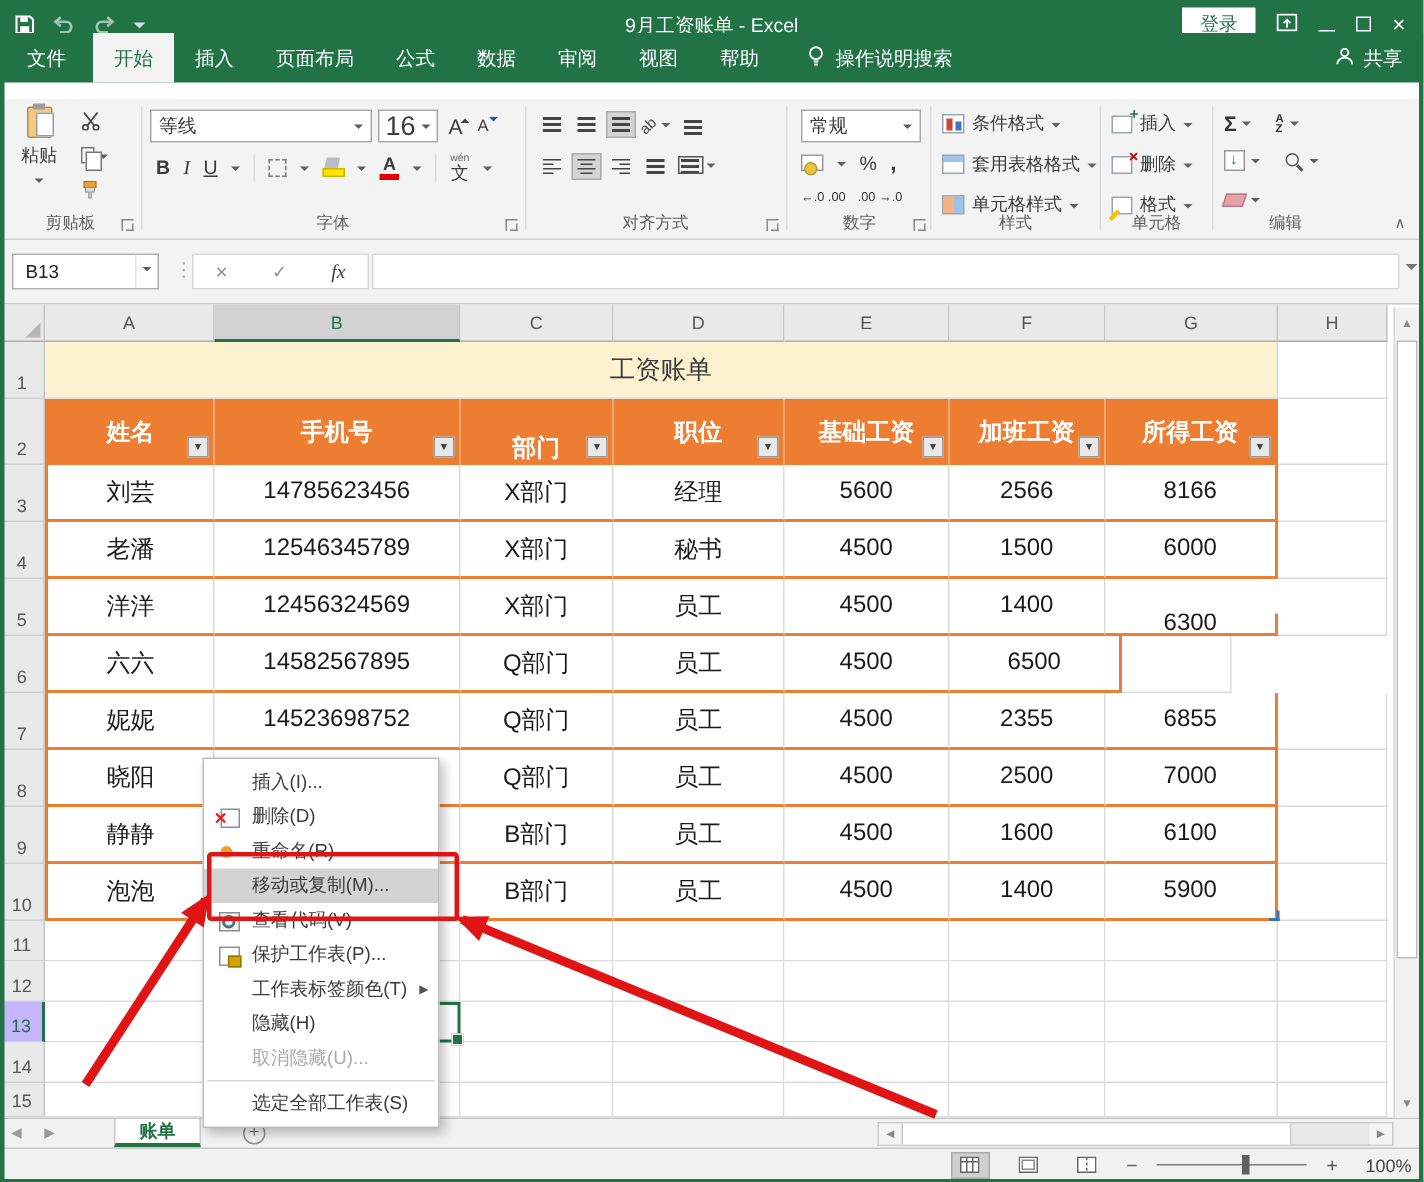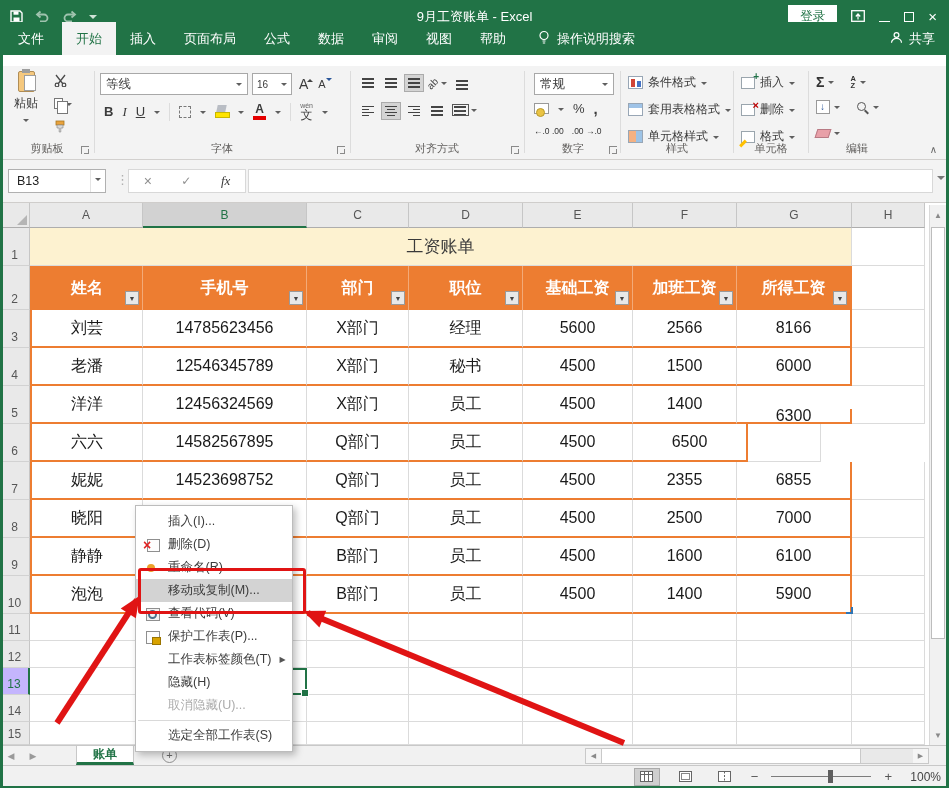--- a/index.html
+++ b/index.html
@@ -47,7 +47,7 @@
   
   .fr1{position:absolute;left:4px;top:7px;display:flex;align-items:center;gap:4px}
   .fnbox{width:148px;height:22px;background:#fff;border:1px solid #a8a8a8;display:flex;align-items:center;justify-content:space-between;padding:0 5px;font-size:12.5px}
-  .fsbox{width:40px;height:22px;background:#fff;border:1px solid #a8a8a8;display:flex;align-items:center;justify-content:space-between;padding:0 4px;font-size:10px}
+  .fsbox{width:40px;height:22px;background:#fff;border:1px solid #a8a8a8;display:flex;align-items:center;justify-content:space-between;padding:0 4px;font-size:18px}
   .abig{position:relative;font-size:14px;padding:0 3px}
   .abig::after{content:'';position:absolute;right:-2px;top:0;border:3px solid transparent;border-bottom-color:#444}
   .asml{position:relative;font-size:11px;padding:0 3px}

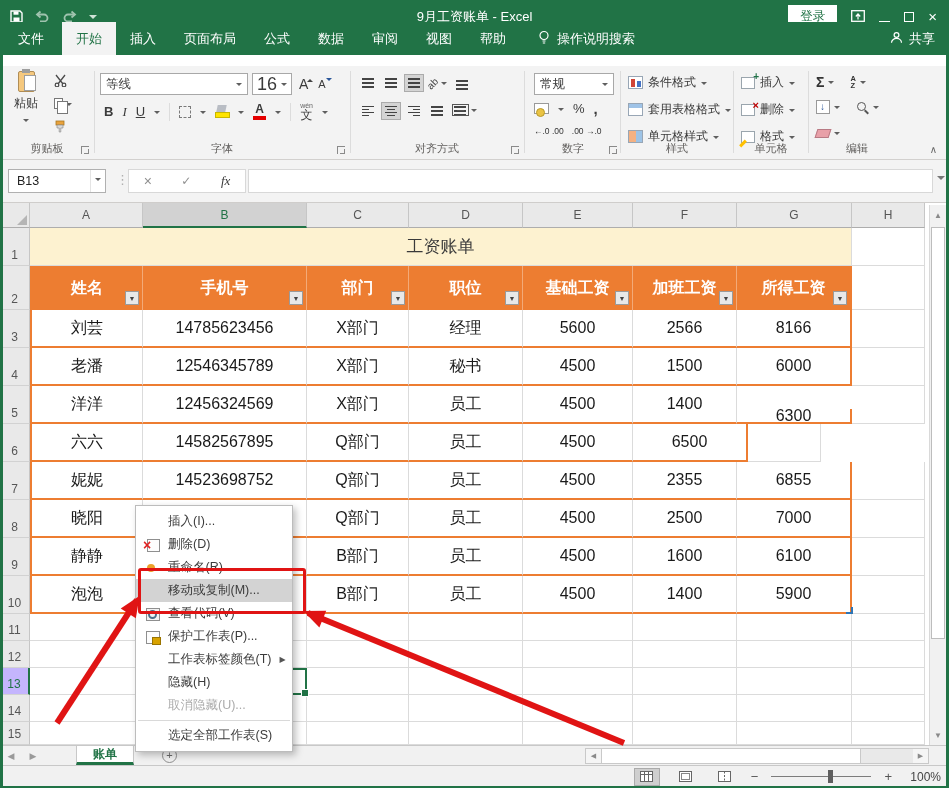--- a/index.html
+++ b/index.html
@@ -542,7 +542,7 @@
           <span class="hdt">手机号</span>
           <span class="filter">▼</span>
         </div>
-        <div class="cell hd" style="width: 102px;">
+        <div class="cell hd" style="width: 102px; align-items: flex-end;">
           <span class="hdt">部门</span>
           <span class="filter">▼</span>
         </div>

